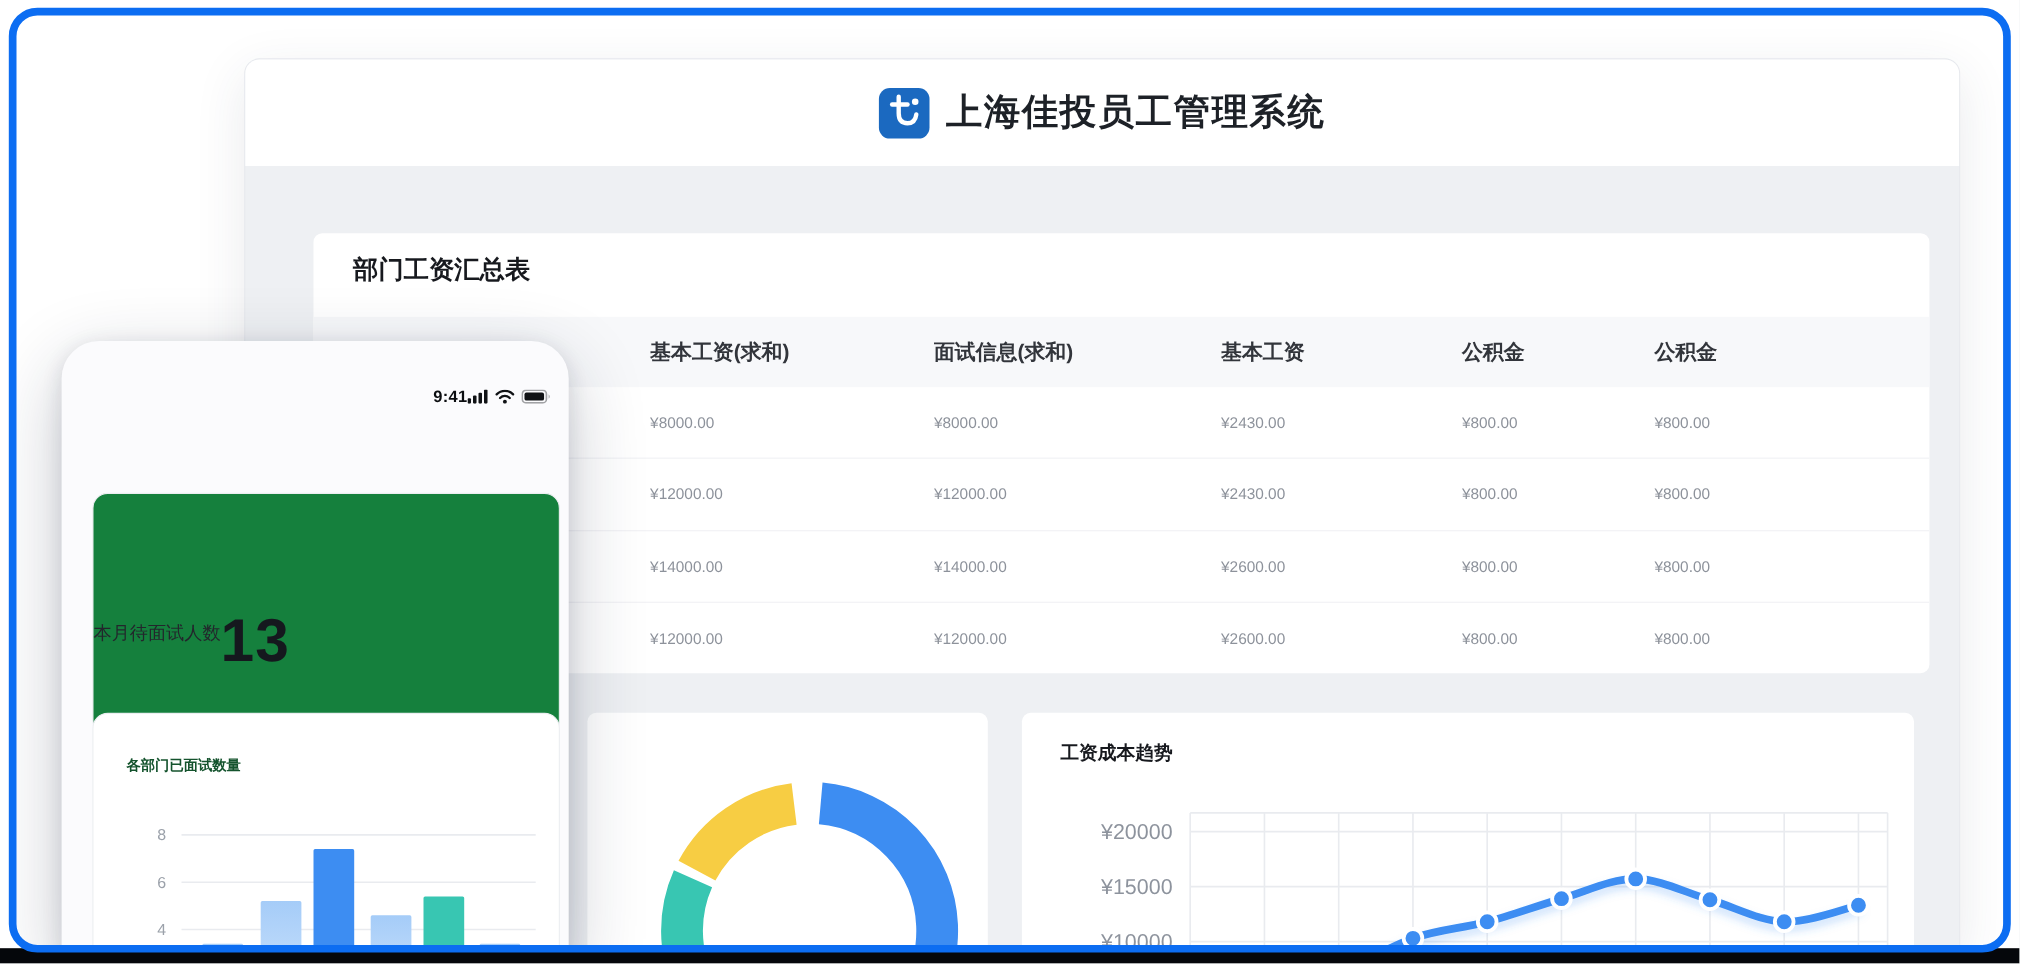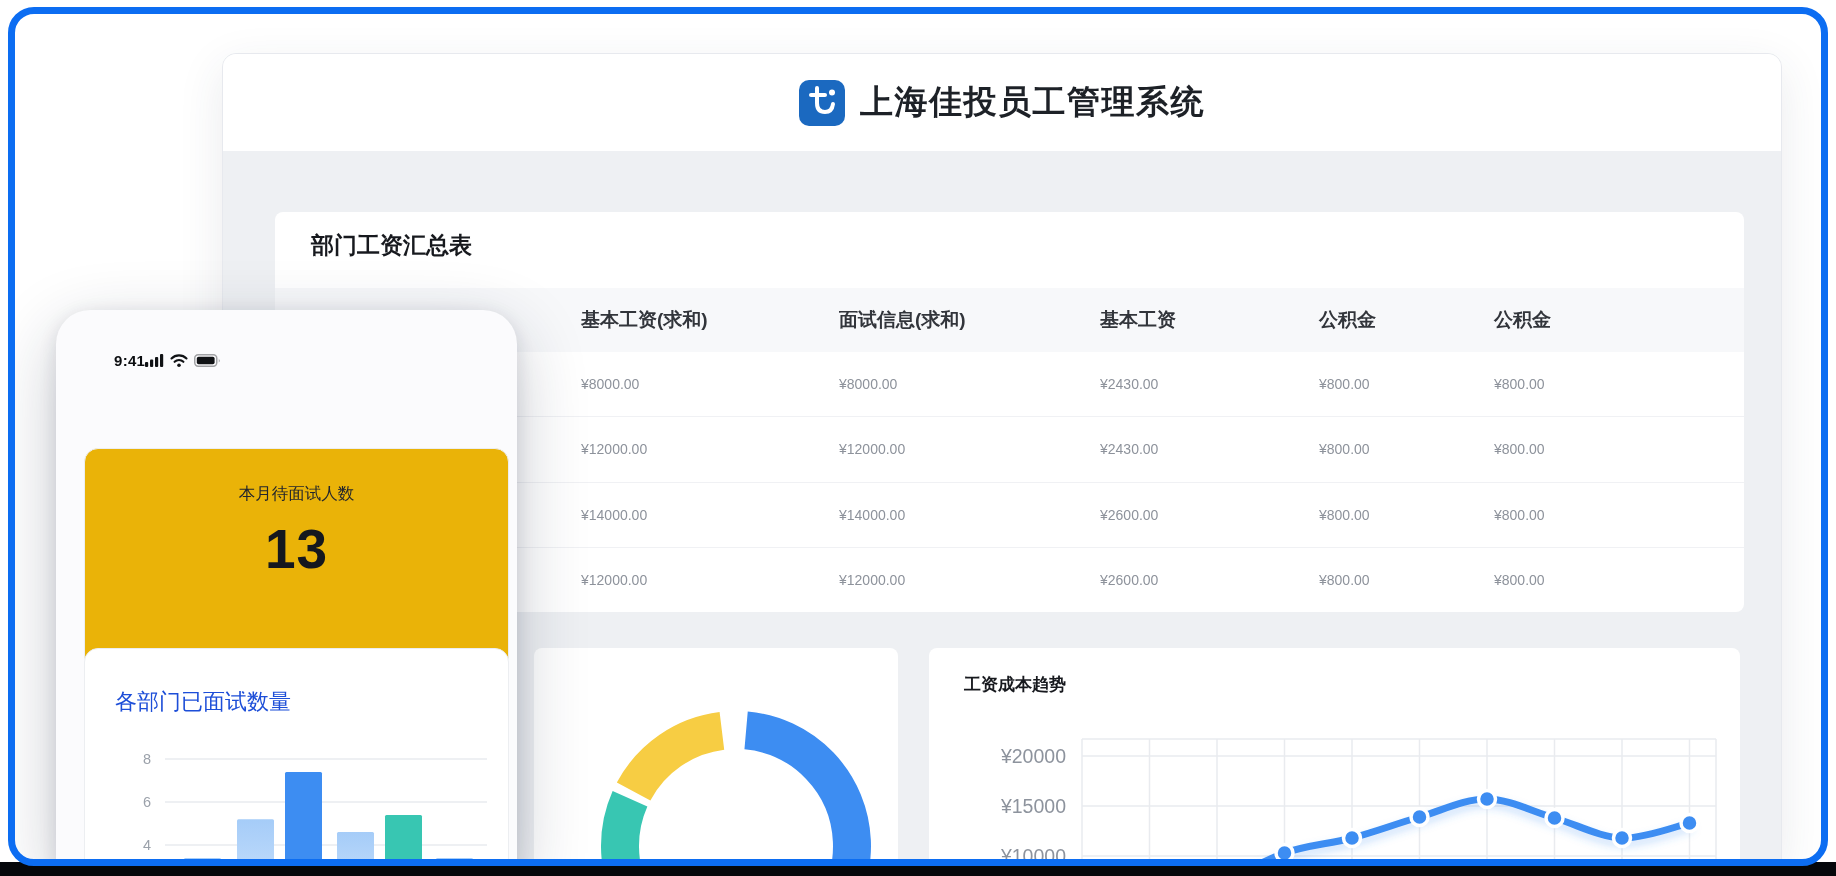--- a/index.html
+++ b/index.html
@@ -35,7 +35,7 @@
 
   
   .table-card {
-    position:absolute; left:52px; top:61px; width:1469px; height:400px;
+    position:absolute; left:62px; top:61px; width:1469px; height:400px;
     background:#fff; border-radius:8px; overflow:hidden;
   }
   .table-title { position:absolute; left:36px; top:18px; font-size:23px; font-weight:600; color:#17191e; }

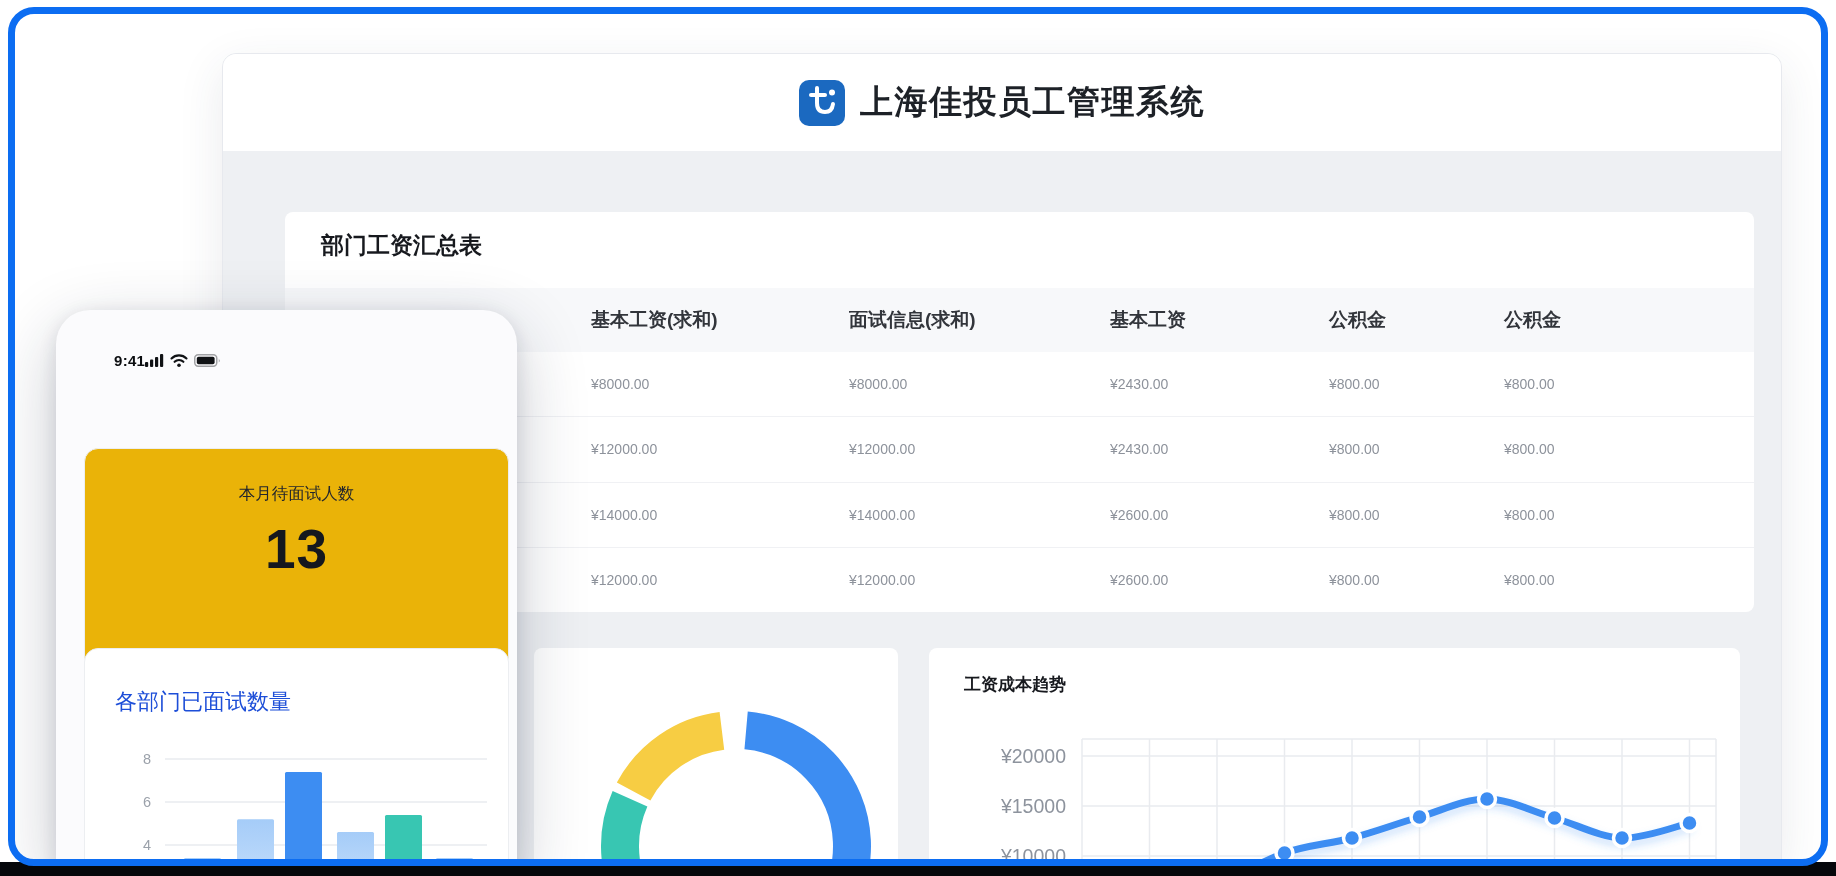--- a/index.html
+++ b/index.html
@@ -69,7 +69,7 @@
   }
   .status-row {
     position:absolute; left:28px; top:36px; width:425px; height:28px;
-    display:flex; align-items:center; justify-content:flex-start;
+    display:flex; align-items:center; justify-content:flex-end;
   }
   .status-time { margin-left:30px; font-size:15px; font-weight:600; color:#0b0d10; letter-spacing:.3px; }
   .status-icons { display:flex; align-items:center; gap:6px; margin-right:8px; }

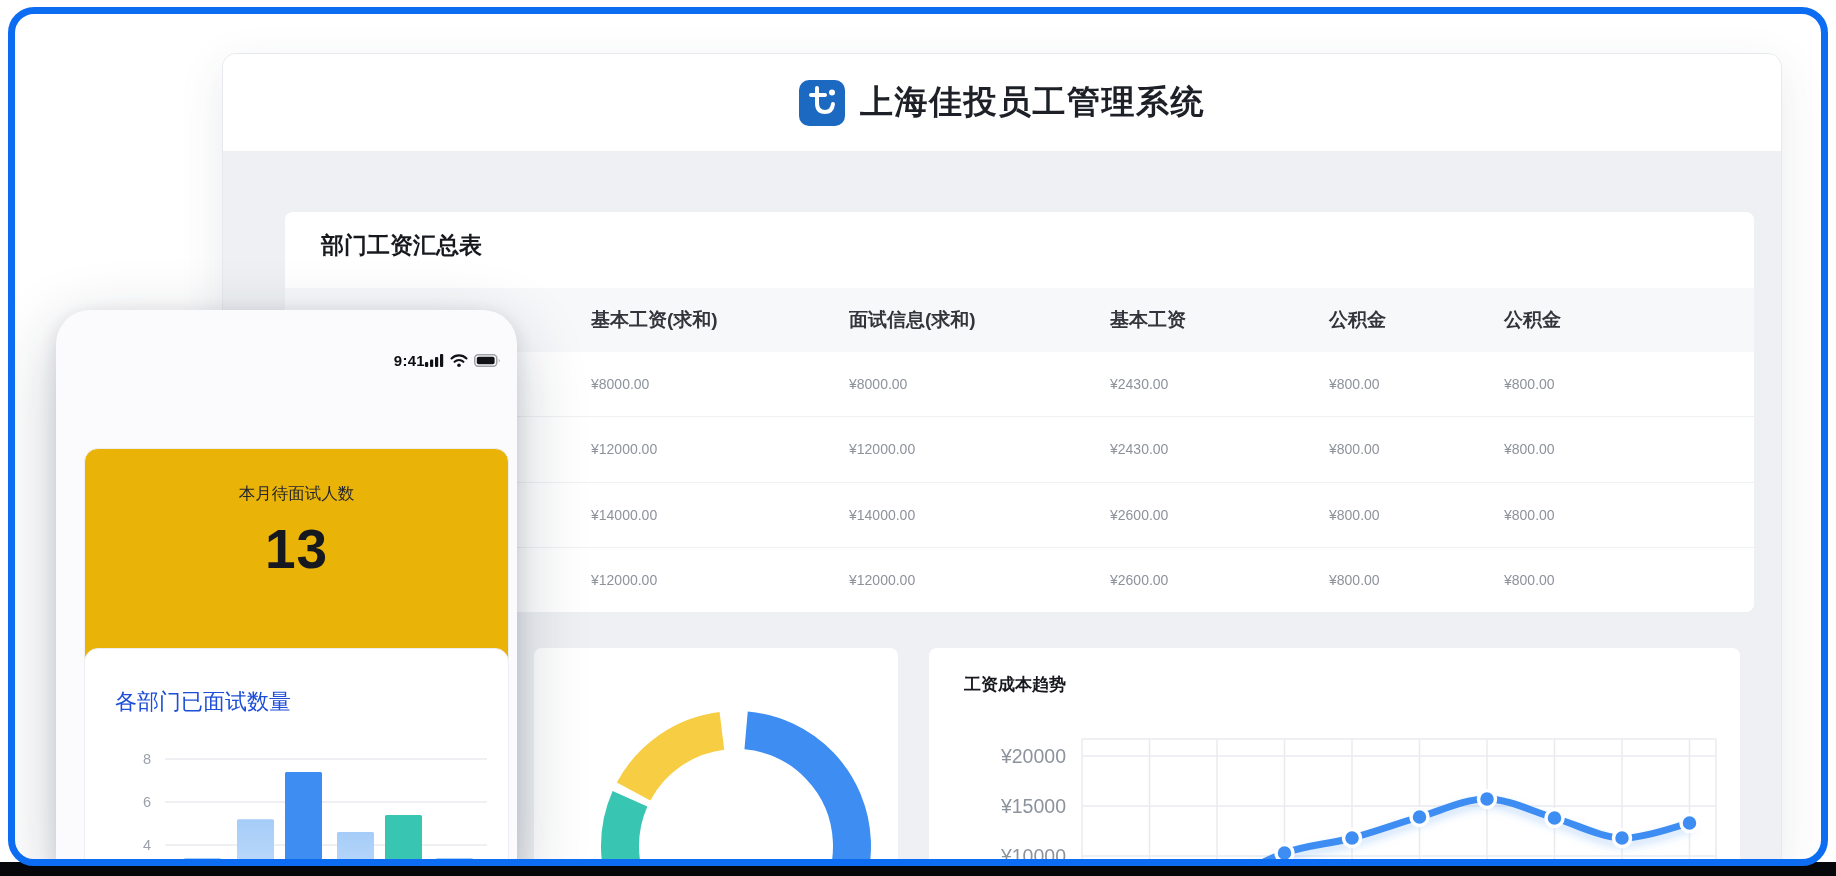--- a/index.html
+++ b/index.html
@@ -94,8 +94,8 @@
 
   .stat-cards { position:absolute; left:28px; top:138px; width:425px; display:flex; gap:16px; }
   .stat-card {
-    flex:1; height:221px; background:#eab308; border:1.5px solid #eceef1; border-radius:14px;
-    display:flex; flex-direction:column; align-items:center; padding-top:34px;
+    flex:1; height:221px; background:#15803d; border:1.5px solid #eceef1; border-radius:14px;
+    display:flex; align-items:center; padding-top:34px;
   }
   .stat-label { font-size:16.5px; font-weight:500; color:#23262c; }
   .stat-value { margin-top:12px; font-size:55px; font-weight:700; color:#15181e; letter-spacing:1px; }

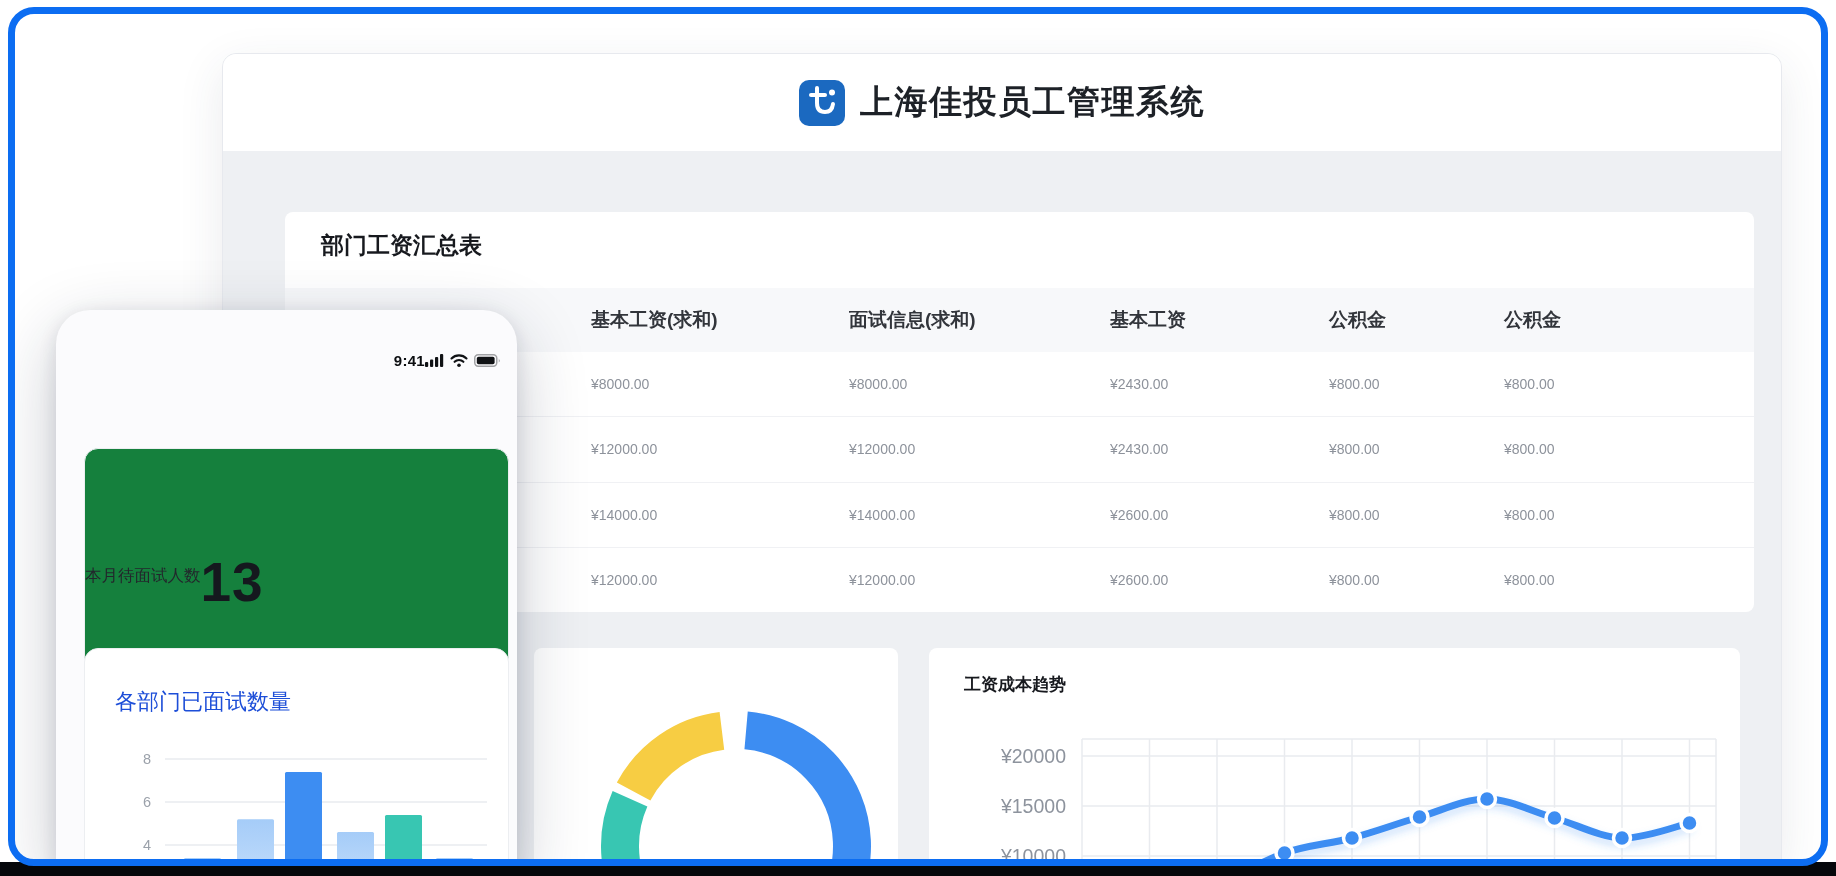--- a/index.html
+++ b/index.html
@@ -104,7 +104,7 @@
     position:absolute; left:28px; top:338px; width:425px; height:252px;
     background:#fff; border:1.5px solid #eceef1; border-radius:14px; overflow:hidden;
   }
-  .pc-title { position:absolute; left:30px; top:38px; font-size:22px; font-weight:400; color:#1d4ed8; }
+  .pc-title { position:absolute; left:30px; top:38px; font-size:13px; font-weight:700; color:#14532d; }
   .phone-chart-card svg { position:absolute; left:0; top:0; }
 </style>
 </head>

